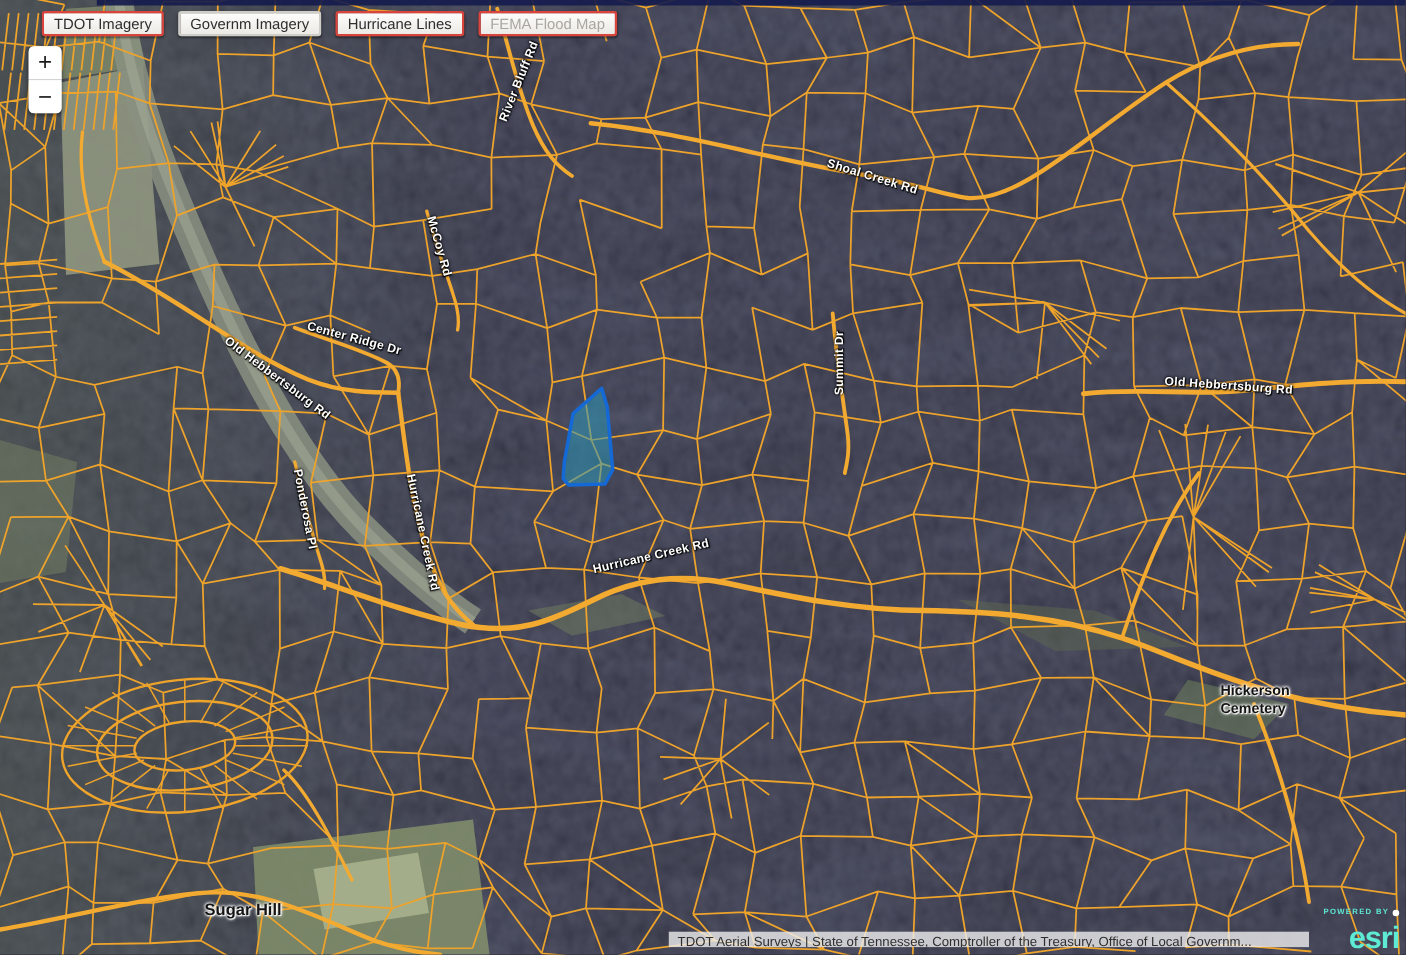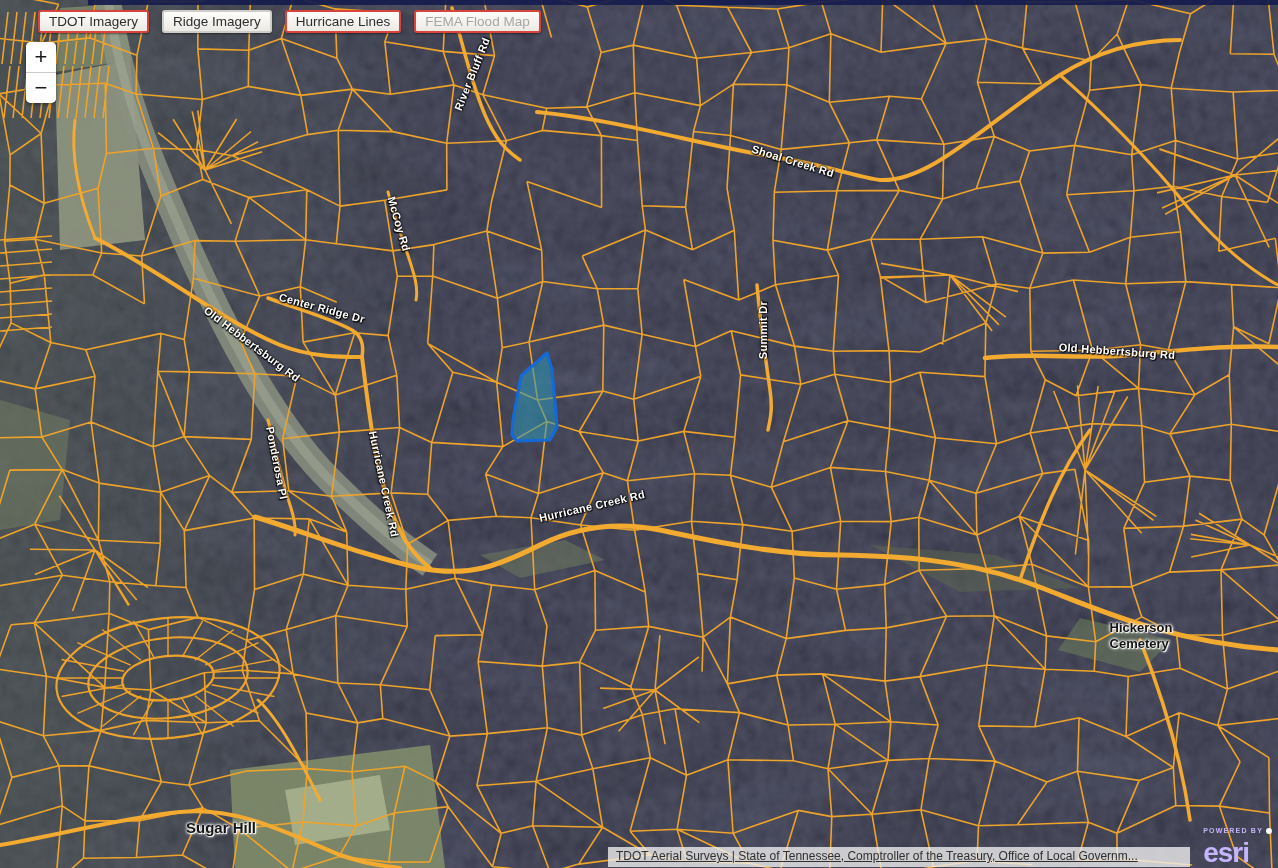--- a/index.html
+++ b/index.html
@@ -123,7 +123,7 @@
 
   <div id="layer-toolbar">
       <button class="layer-btn active">TDOT Imagery</button>
-      <button class="layer-btn inactive">Ridge Imagery</button>
+      <button class="layer-btn inactive">Governm Imagery</button>
       <button class="layer-btn active">Hurricane Lines</button>
       <button class="layer-btn active-disabled">FEMA Flood Map</button>
     </div>

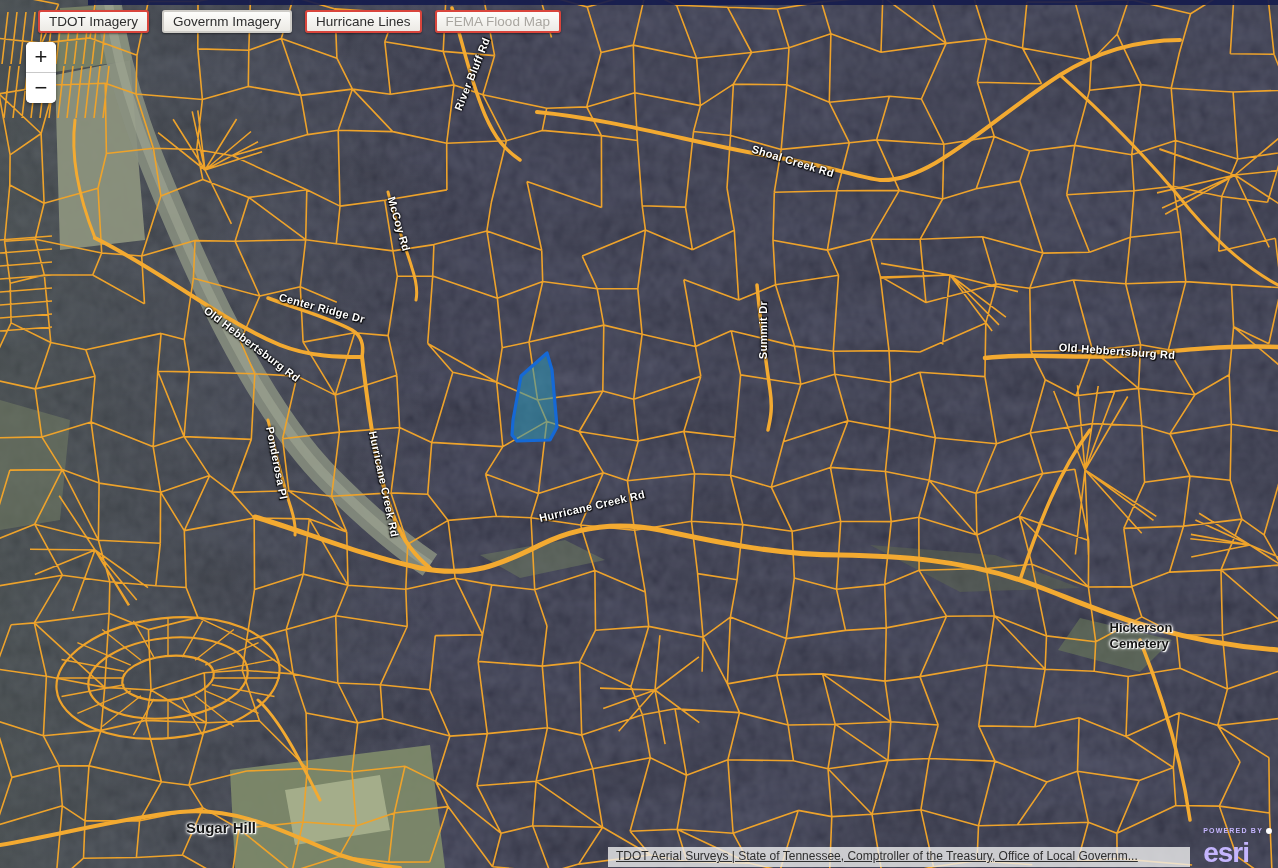--- a/index.html
+++ b/index.html
@@ -38,9 +38,9 @@
     transform:translate(-50%,-50%);}
 
   
-  #attribution{position:absolute;left:608px;top:847px;width:582px;height:20px;z-index:30;
+  #attribution{position:absolute;left:608px;top:847px;width:582px;height:14px;z-index:30;
     background:rgba(238,238,238,.8);color:#2f2f2f;font-size:12px;line-height:18px;
-    padding-left:8px;box-sizing:border-box;white-space:nowrap;overflow:hidden;text-decoration:underline;}
+    padding-left:8px;box-sizing:border-box;white-space:nowrap;overflow:hidden;}
   #esri-logo{position:absolute;right:6px;bottom:1px;z-index:30;color:#c4b5fd;
     line-height:1;cursor:pointer;}
   #powered-by{font-size:7px;font-weight:bold;letter-spacing:1.2px;display:inline-block;

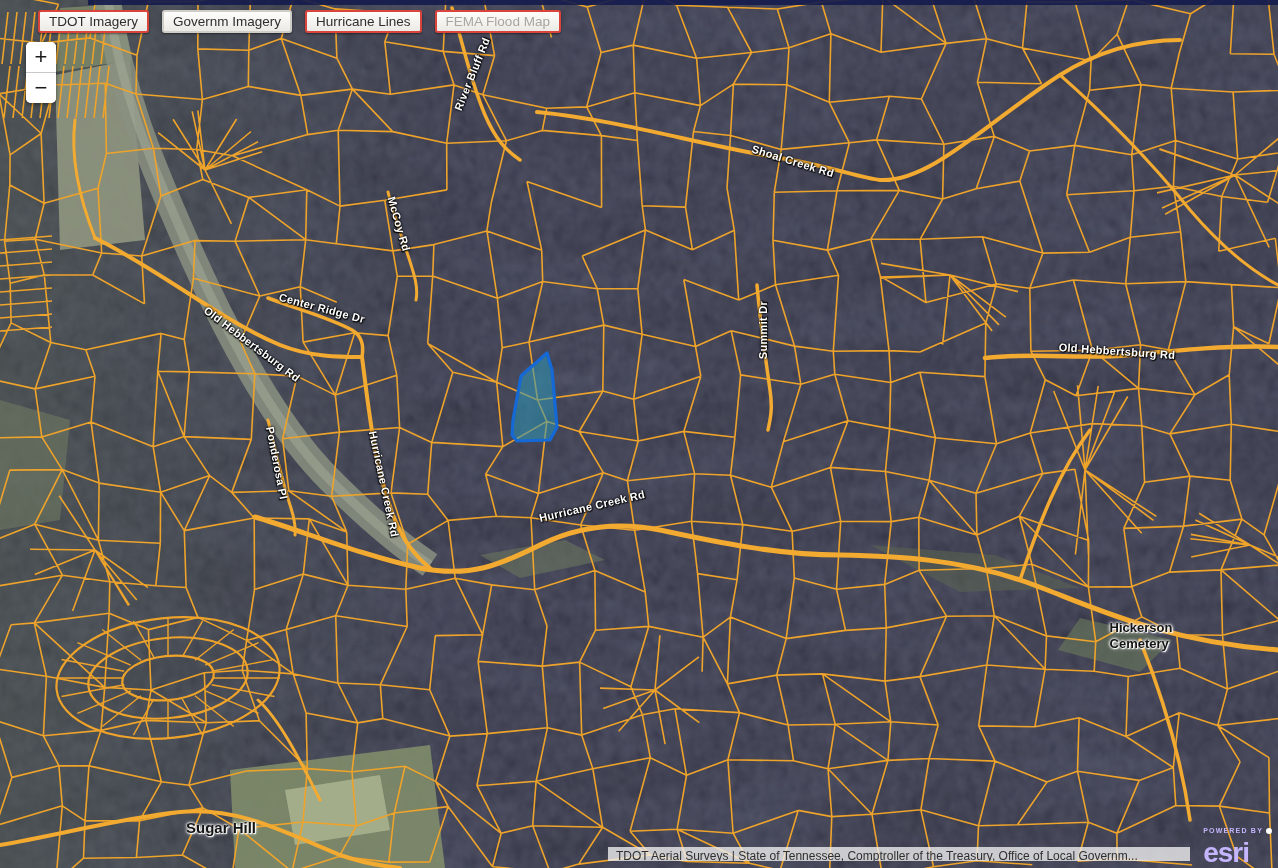--- a/index.html
+++ b/index.html
@@ -41,7 +41,7 @@
   #attribution{position:absolute;left:608px;top:847px;width:582px;height:14px;z-index:30;
     background:rgba(238,238,238,.8);color:#2f2f2f;font-size:12px;line-height:18px;
     padding-left:8px;box-sizing:border-box;white-space:nowrap;overflow:hidden;}
-  #esri-logo{position:absolute;right:6px;bottom:1px;z-index:30;color:#c4b5fd;
+  #esri-logo{position:absolute;right:6px;bottom:1px;z-index:30;color:#5eead4;text-align:right;
     line-height:1;cursor:pointer;}
   #powered-by{font-size:7px;font-weight:bold;letter-spacing:1.2px;display:inline-block;
     vertical-align:middle;}

